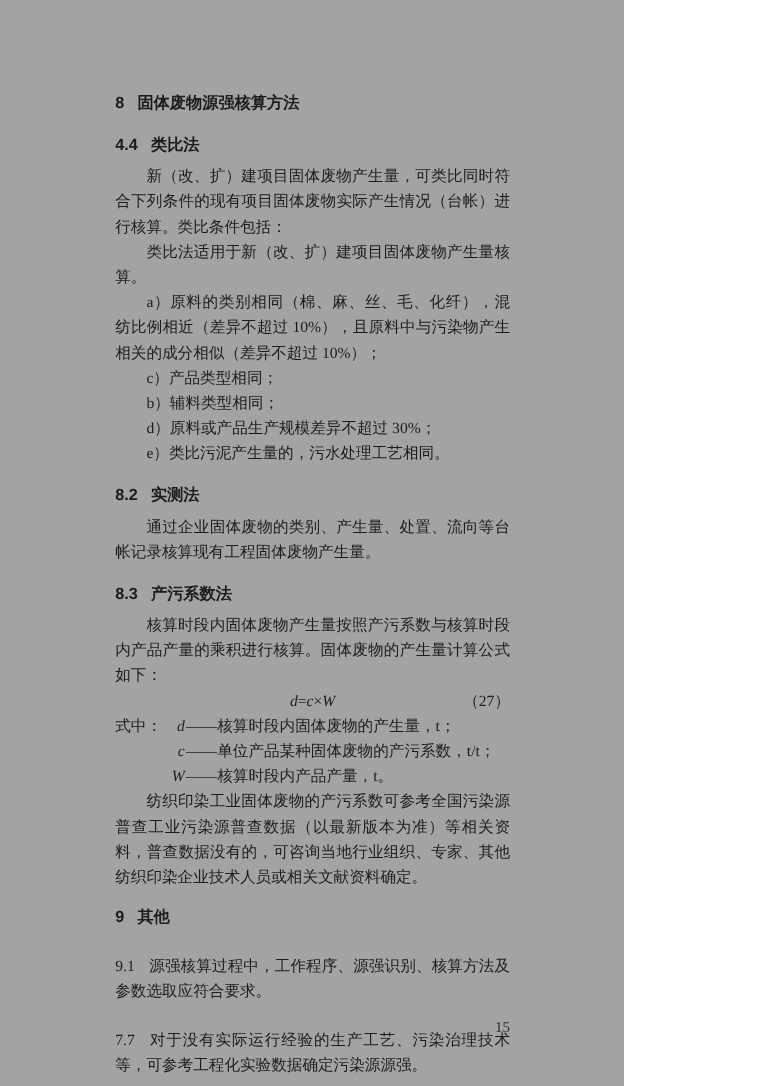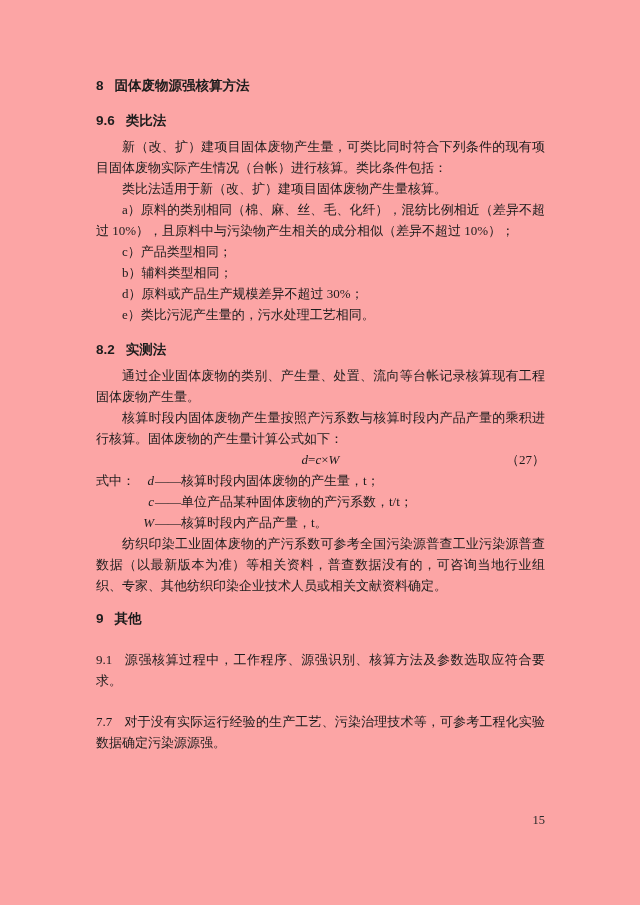--- a/index.html
+++ b/index.html
@@ -5,9 +5,9 @@
   html, body { margin: 0; padding: 0; background: #ffffff; }
   .page {
     position: relative;
-    width: 640px;
+    width: 520px;
     height: 905px;
-    background: #fca5a5;
+    background: #a3a3a3;
     box-sizing: border-box;
     padding: 75px 95px 0 96px;
     font-family: "Liberation Serif", "DejaVu Serif", serif;

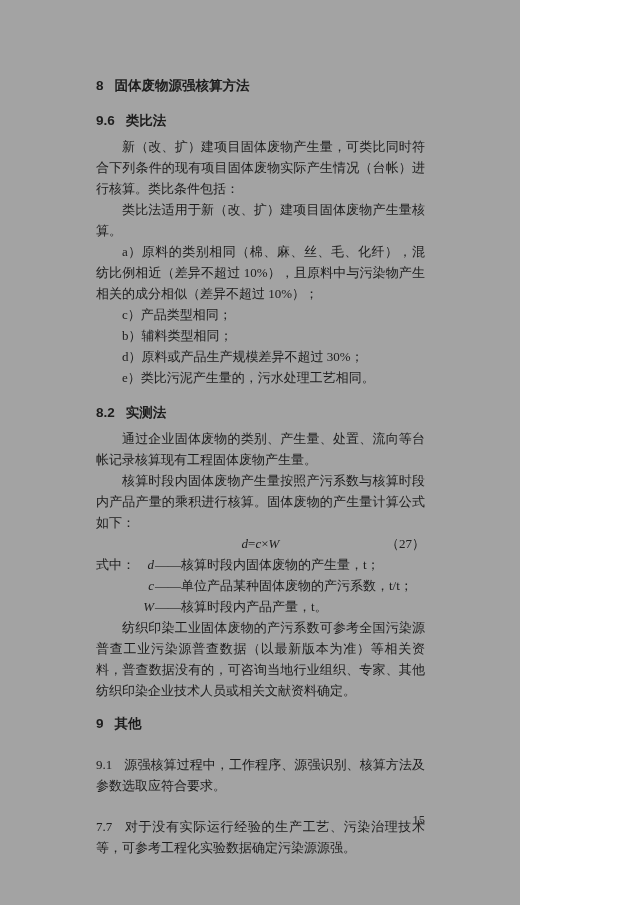--- a/index.html
+++ b/index.html
@@ -61,7 +61,7 @@
   </div>
 
   <div class="h">
-    <span class="hnum">9.6</span><span>类比法</span>
+    <span class="hnum">4.4</span><span>类比法</span>
   </div>
   <p class="para">新（改、扩）建项目固体废物产生量，可类比同时符合下列条件的现有项目固体废物实际产生情况（台帐）进行核算。类比条件包括：</p>
   <p class="para">类比法适用于新（改、扩）建项目固体废物产生量核算。</p>

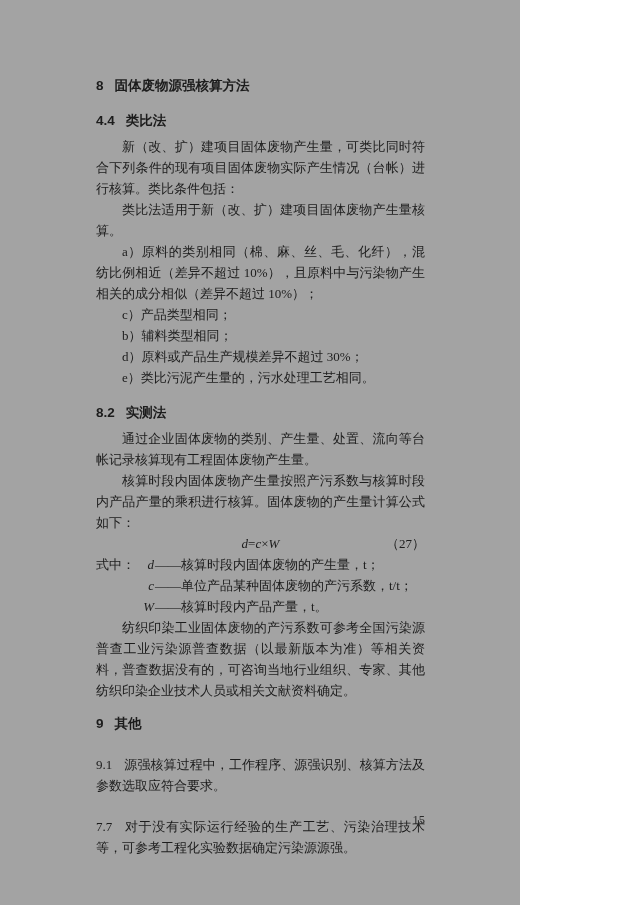--- a/index.html
+++ b/index.html
@@ -76,6 +76,9 @@
   </div>
   <p class="para">通过企业固体废物的类别、产生量、处置、流向等台帐记录核算现有工程固体废物产生量。</p>
 
+  <div class="h">
+    <span class="hnum">8.3</span><span>产污系数法</span>
+  </div>
   <p class="para">核算时段内固体废物产生量按照产污系数与核算时段内产品产量的乘积进行核算。固体废物的产生量计算公式如下：</p>
 
   <div class="formula-row">

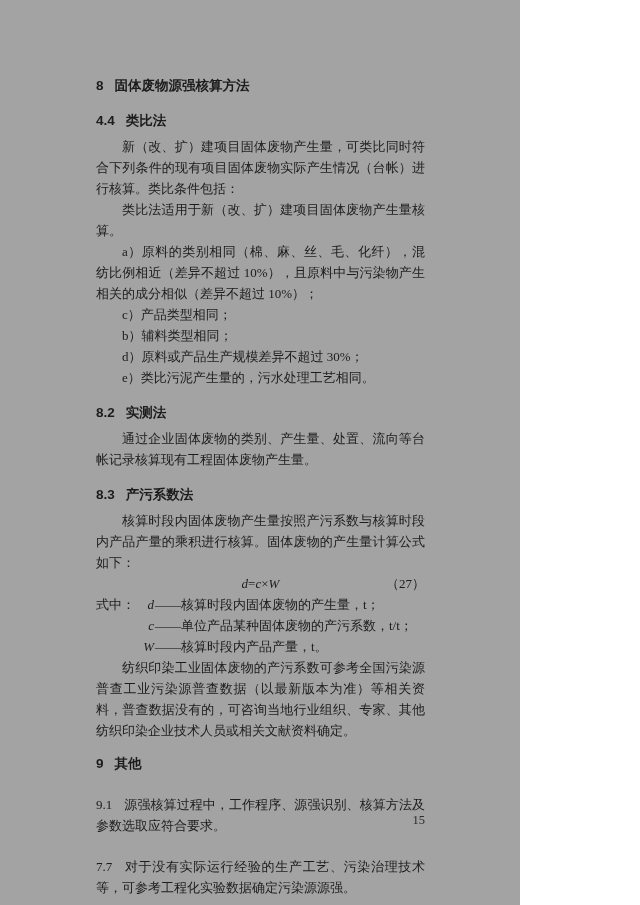--- a/index.html
+++ b/index.html
@@ -45,7 +45,7 @@
   .clause-num { margin-right: 12px; }
   .pagenum {
     position: absolute;
-    top: 810px;
+    top: 846px;
     right: 95px;
     font-size: 12.5px;
     color: #2a2a2a;

